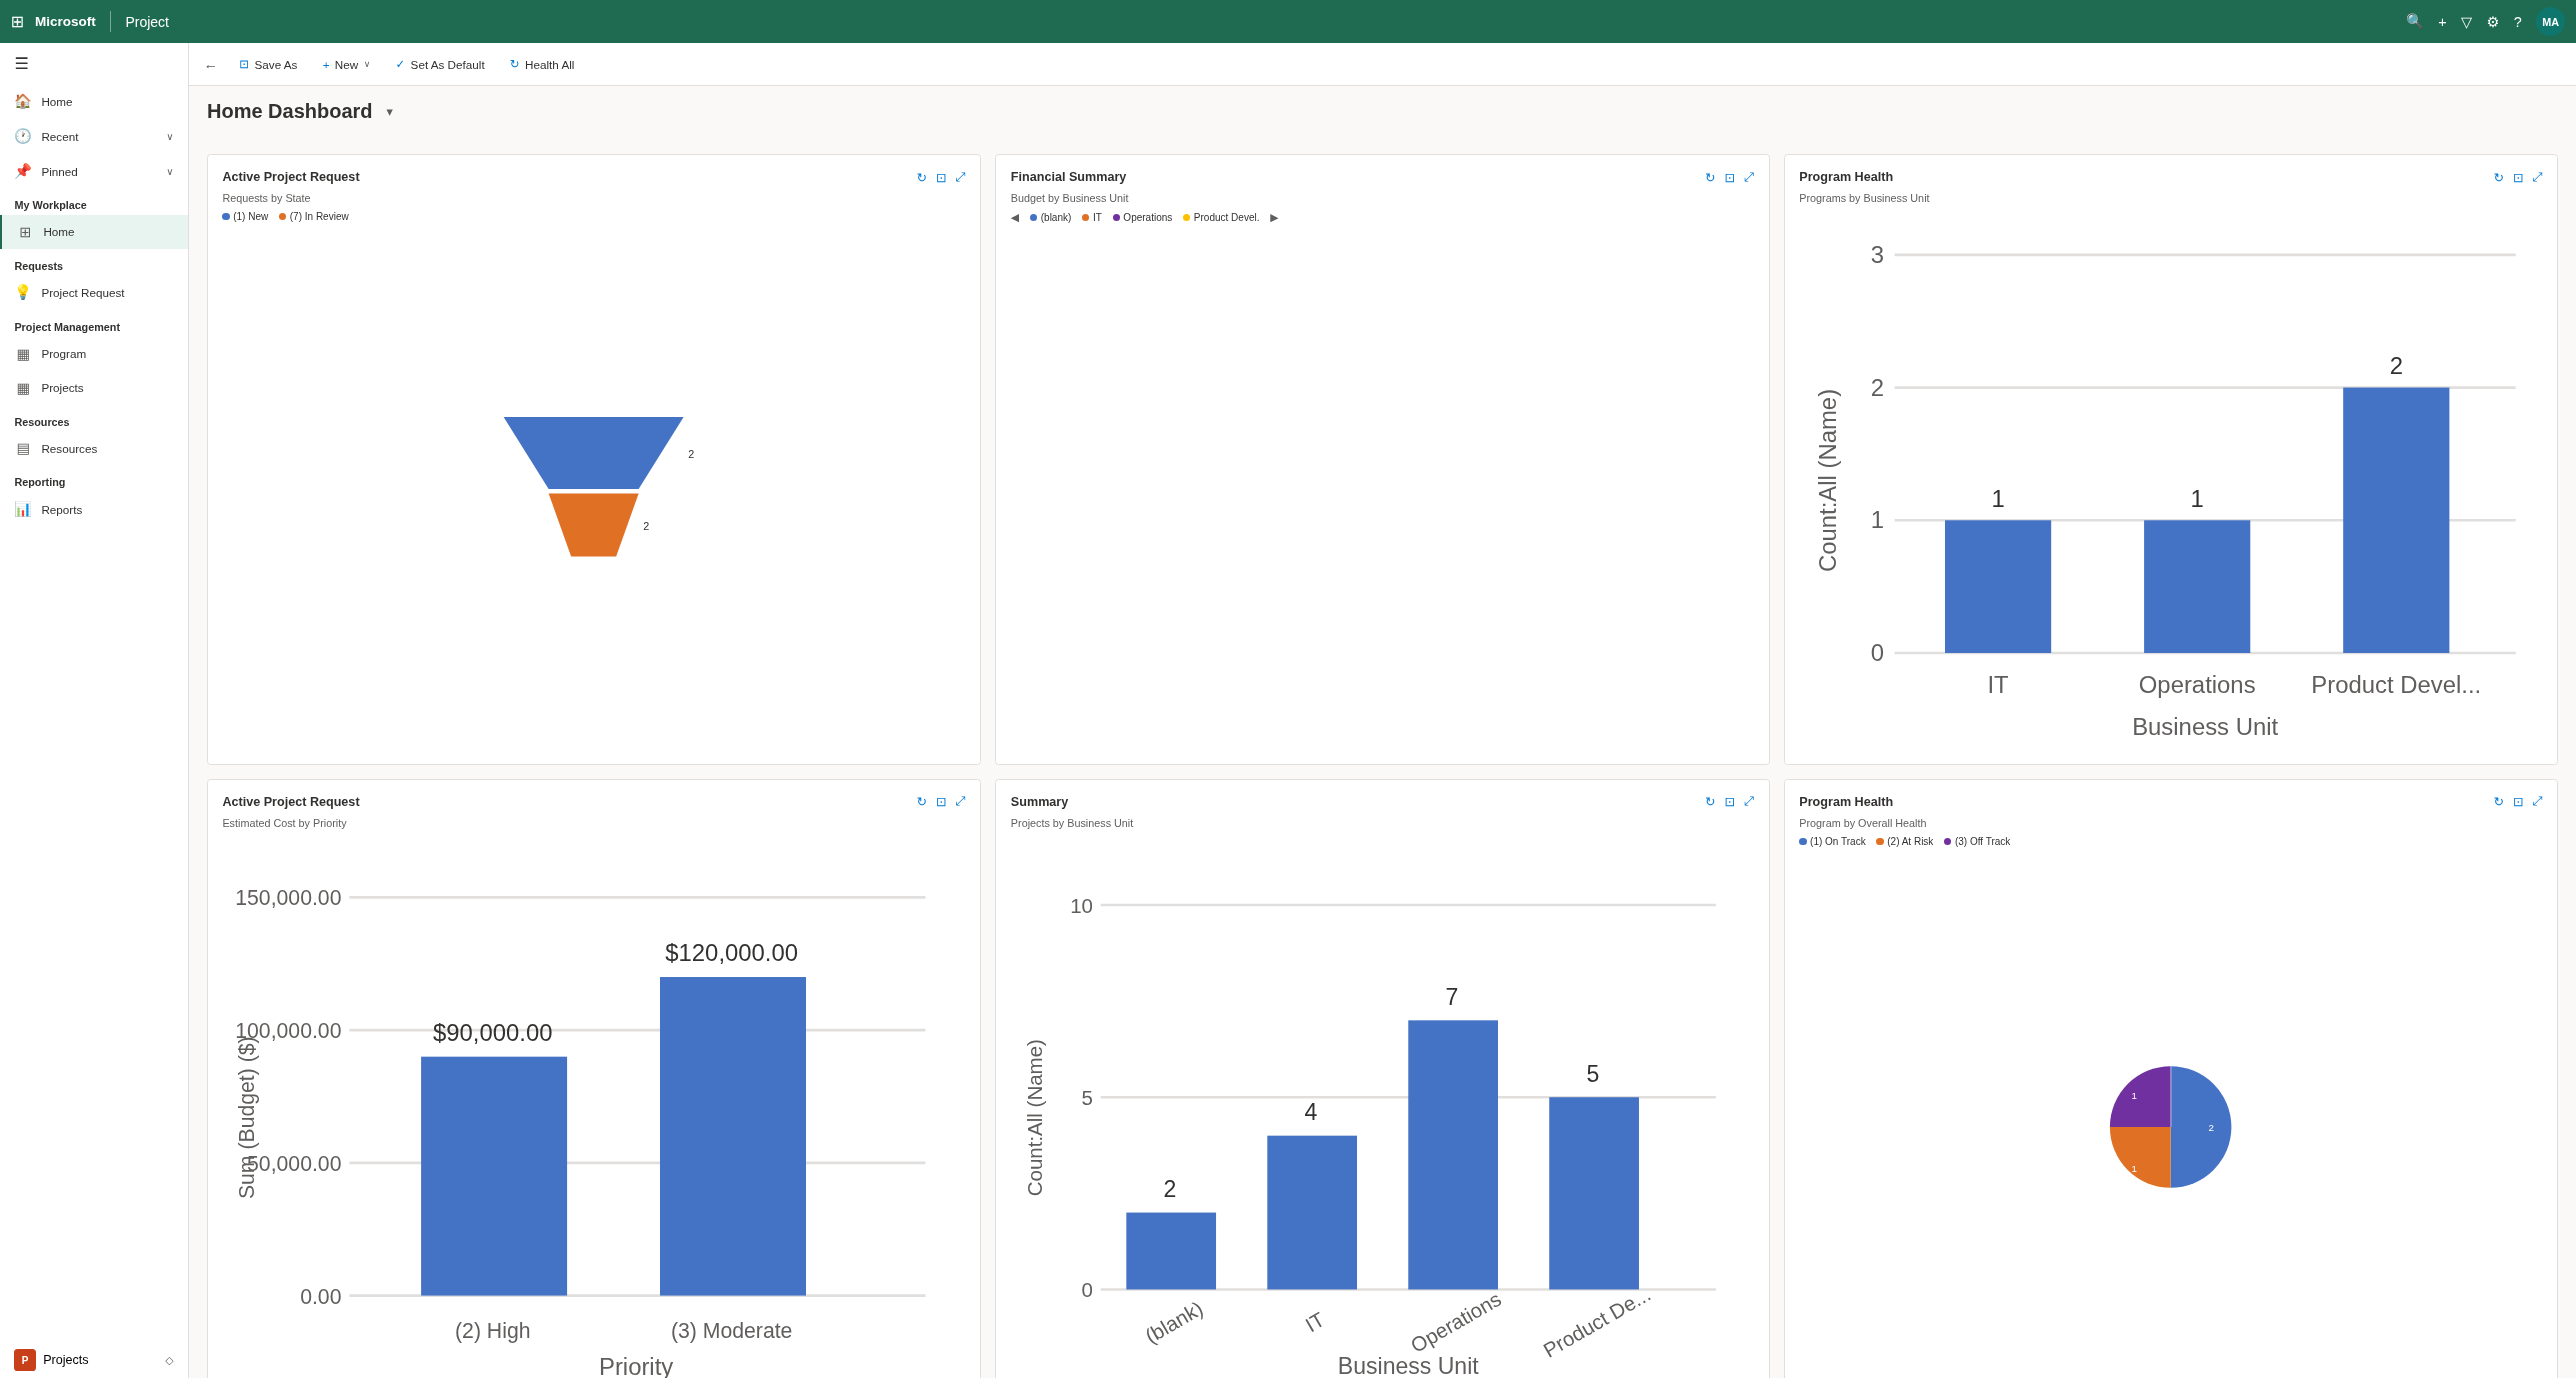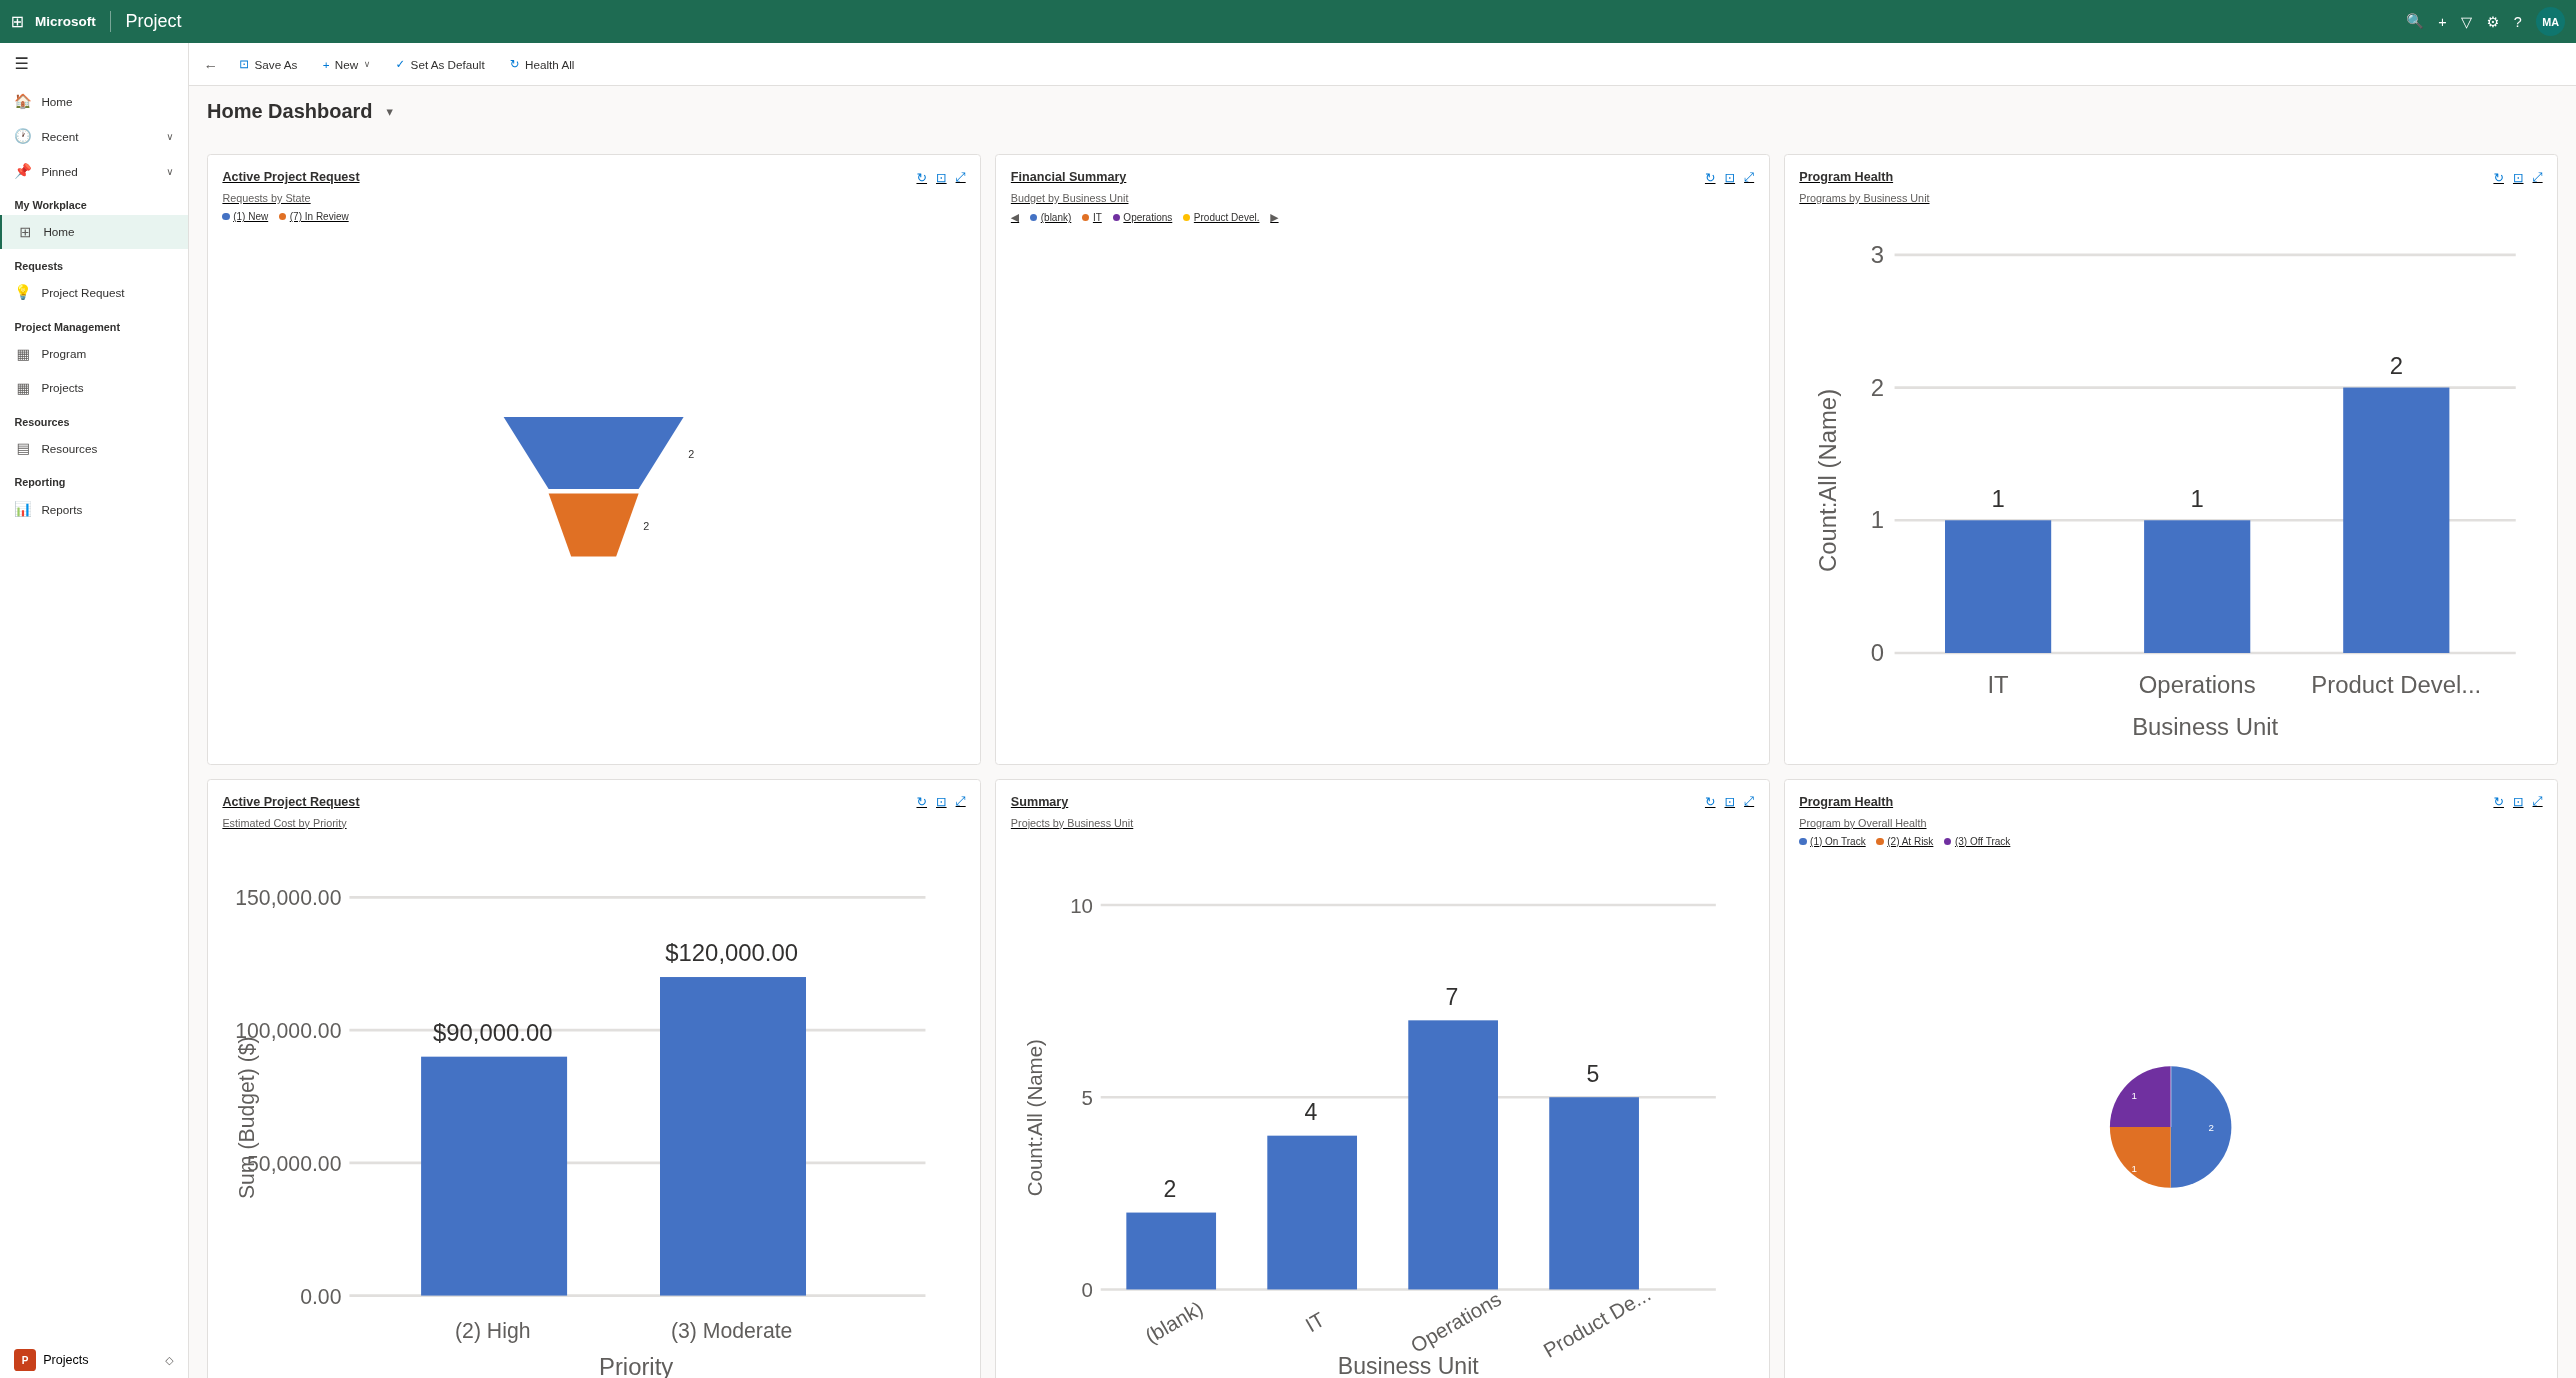--- a/index.html
+++ b/index.html
@@ -19,7 +19,7 @@
     .topbar-waffle { font-size: 16px; cursor: pointer; margin-right: 3.6px; }
     .topbar-brand { font-weight: 700; font-size: 13.5px; }
     .topbar-divider { width: 0.9px; height: 21.6px; background: rgba(255,255,255,0.4); margin: 0 7.2px; }
-    .topbar-appname { font-size: 18px; }
+    .topbar-appname { font-size: 14px; }
     .topbar-spacer { flex: 1; }
     .topbar-icons { display: flex; align-items: center; gap: 14.4px; }
     .topbar-icon { font-size: 14.4px; cursor: pointer; color: white; }

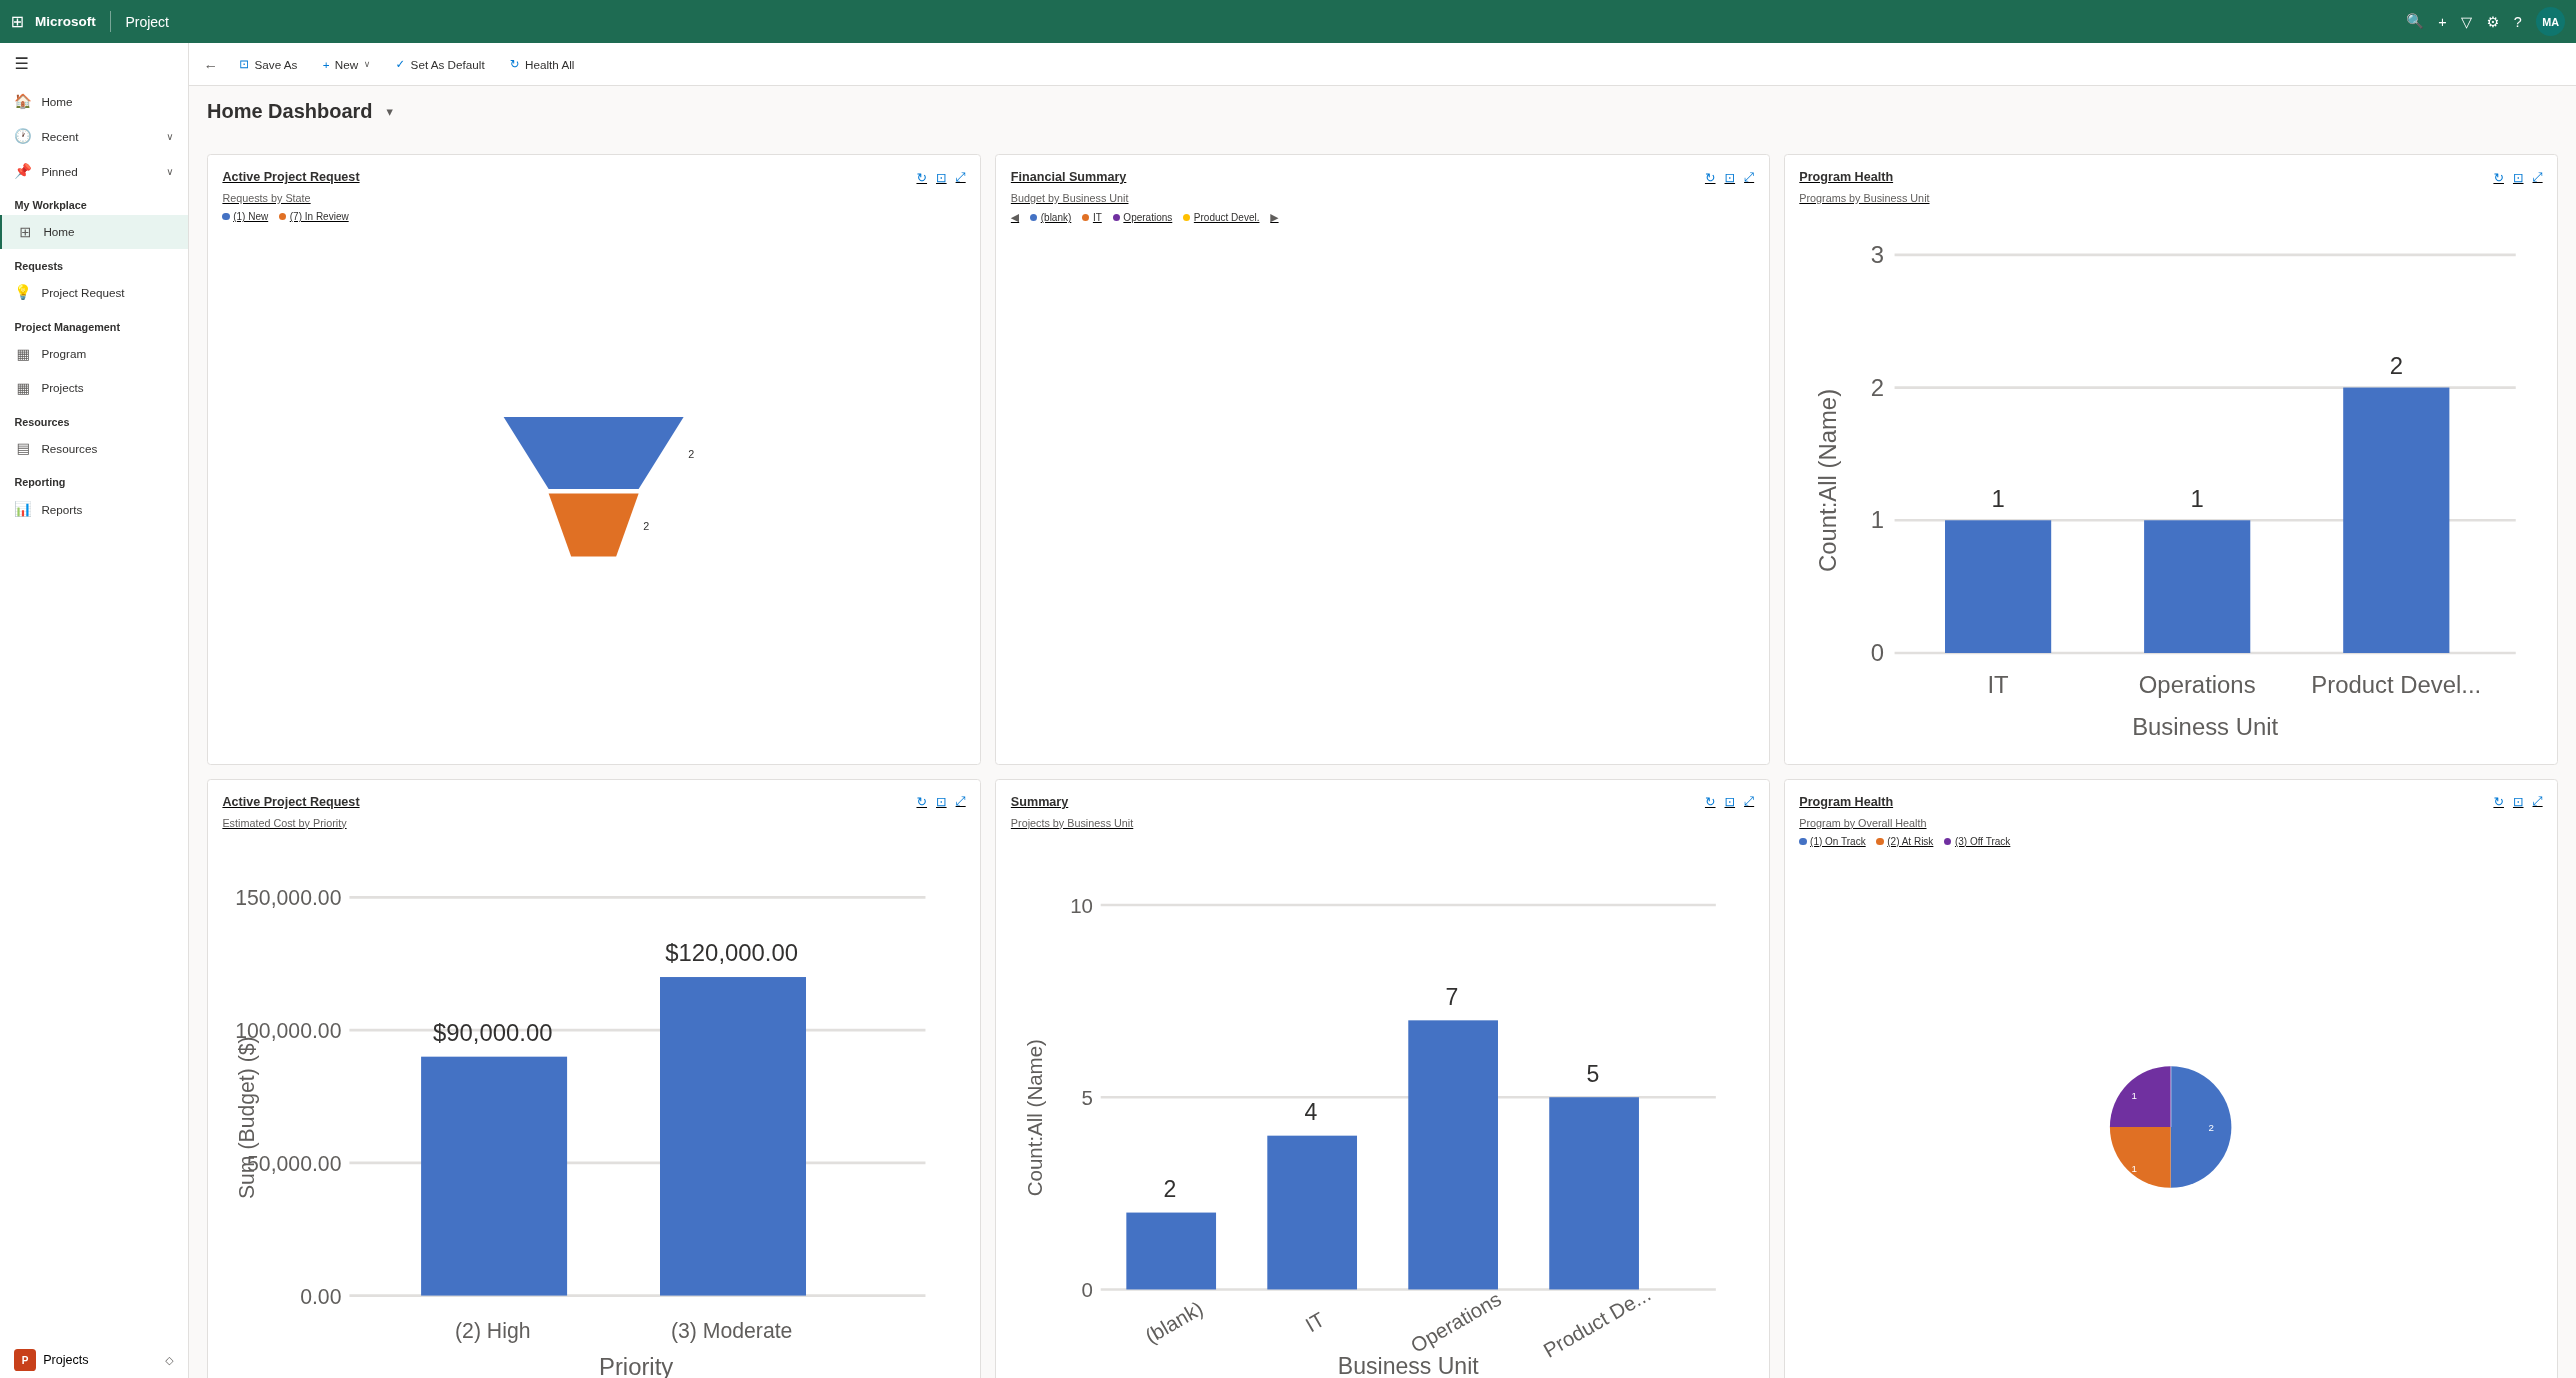--- a/index.html
+++ b/index.html
@@ -105,7 +105,6 @@
       min-height: 252px;
       display: flex;
       flex-direction: column;
-      text-decoration: underline;
     }
     .card-header { display: flex; align-items: center; margin-bottom: 7.2px; }
     .card-title { font-size: 12.6px; font-weight: 600; color: #323130; flex: 1; }

